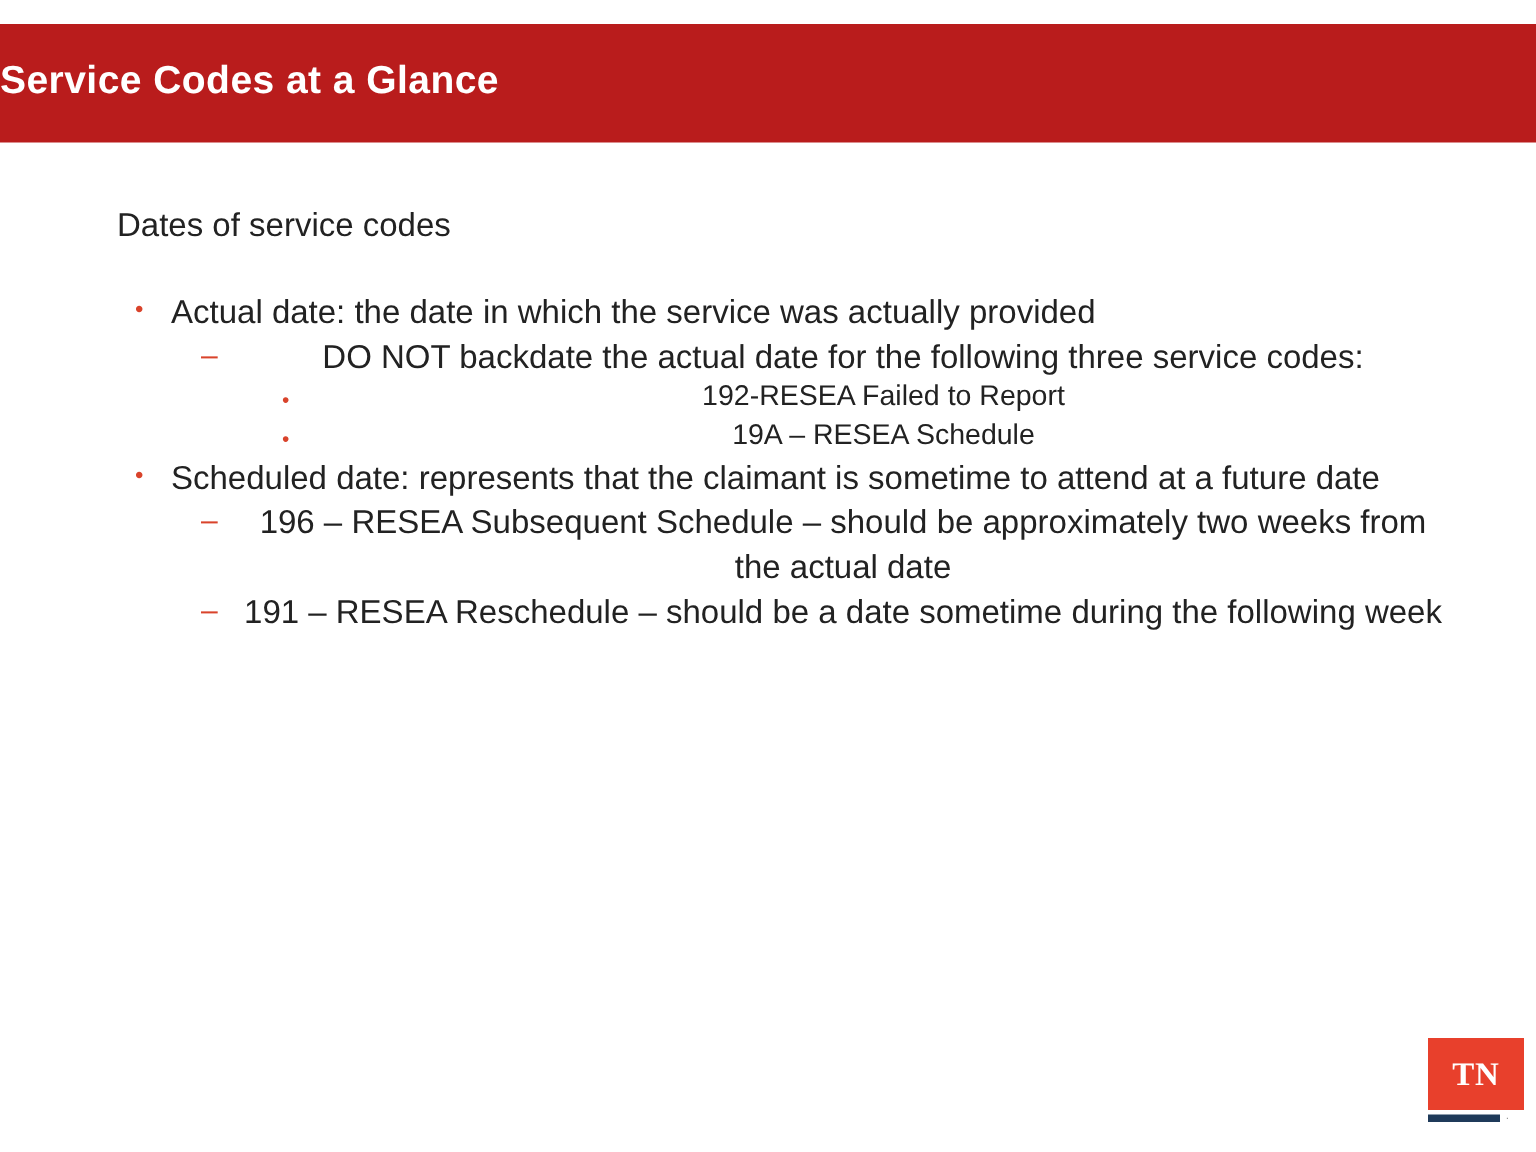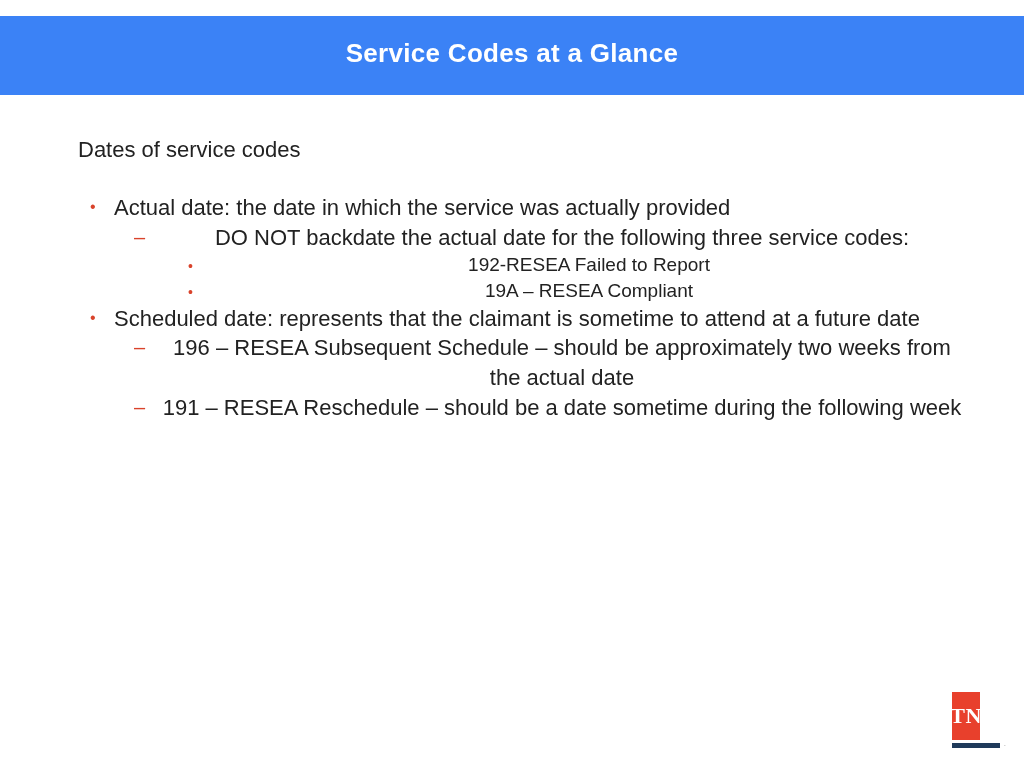--- a/index.html
+++ b/index.html
@@ -12,9 +12,9 @@
       position: relative;
     }
     .header {
-      background: #3b82f6;
+      background: #b91c1c;
       color: #fff;
-      text-align: center;
+      text-align: left;
       padding: 22px 0 26px 0;
       margin-top: 16px;
     }

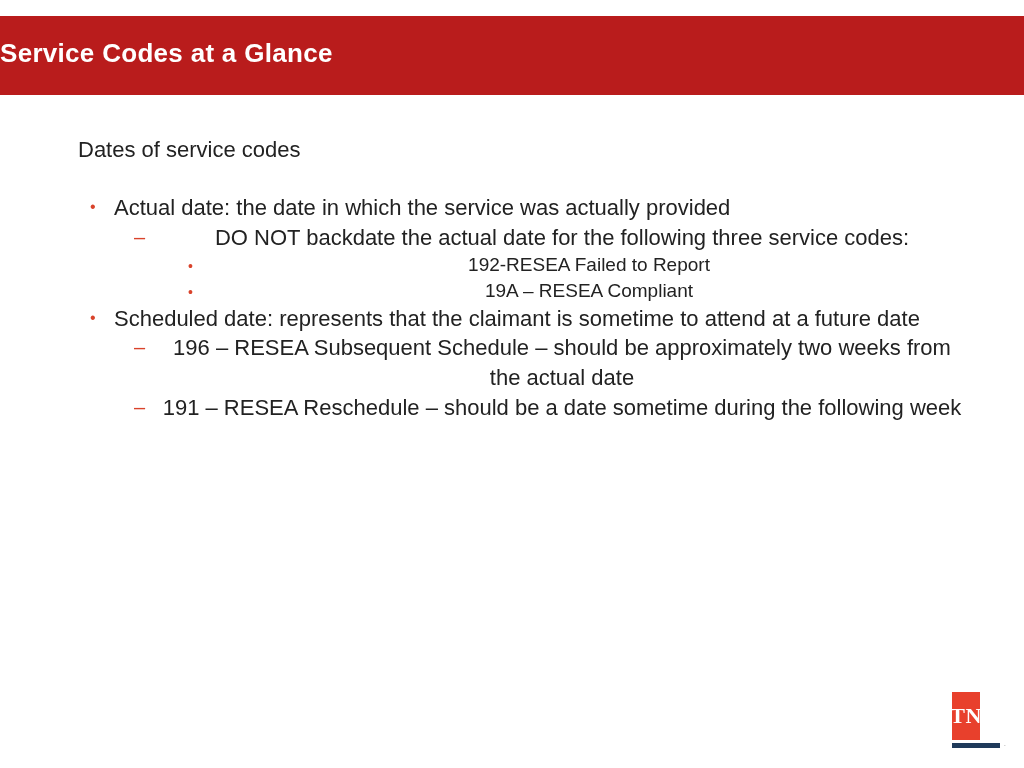--- a/index.html
+++ b/index.html
@@ -146,7 +146,7 @@
           <span>DO NOT backdate the actual date for the following three service codes:</span>
           <ul class="level3">
             <li><span>192-RESEA Failed to Report</span></li>
-            <li><span>19A – RESEA Compliant</span></li>
+            <li><span>19A – RESEA Schedule</span></li>
           </ul>
         </li>
       </ul>

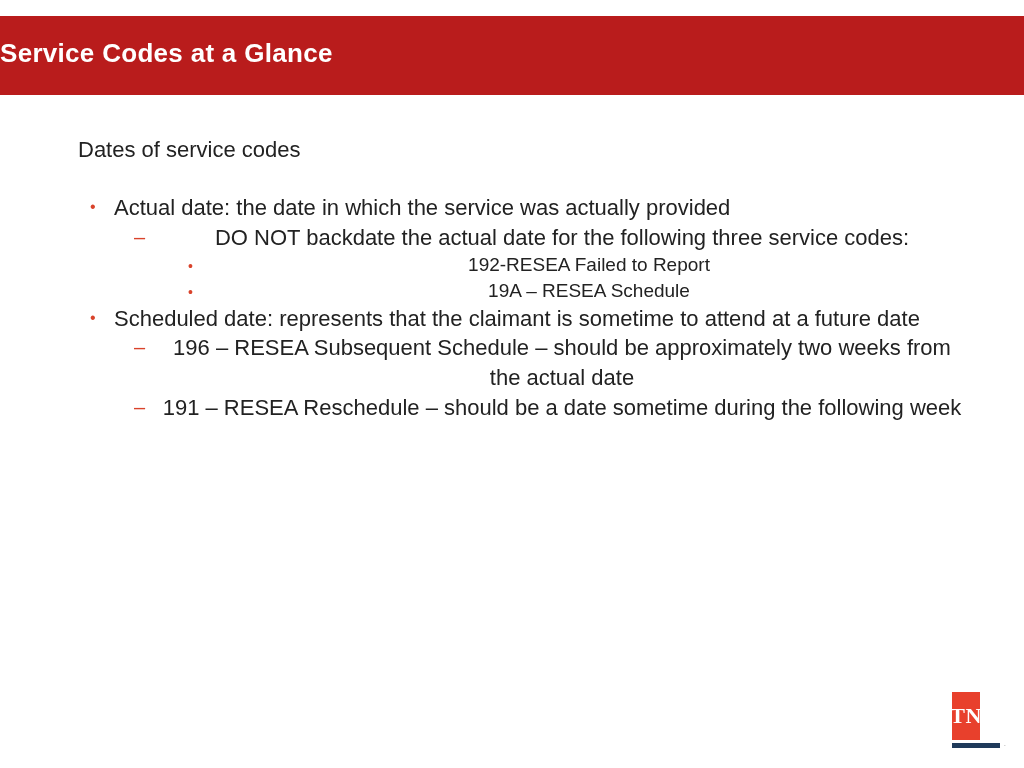--- a/index.html
+++ b/index.html
@@ -100,7 +100,7 @@
       width: 48px;
     }
     .logo-box {
-      width: 28px;
+      width: 64px;
       height: 48px;
       background: #e8402c;
       display: flex;

